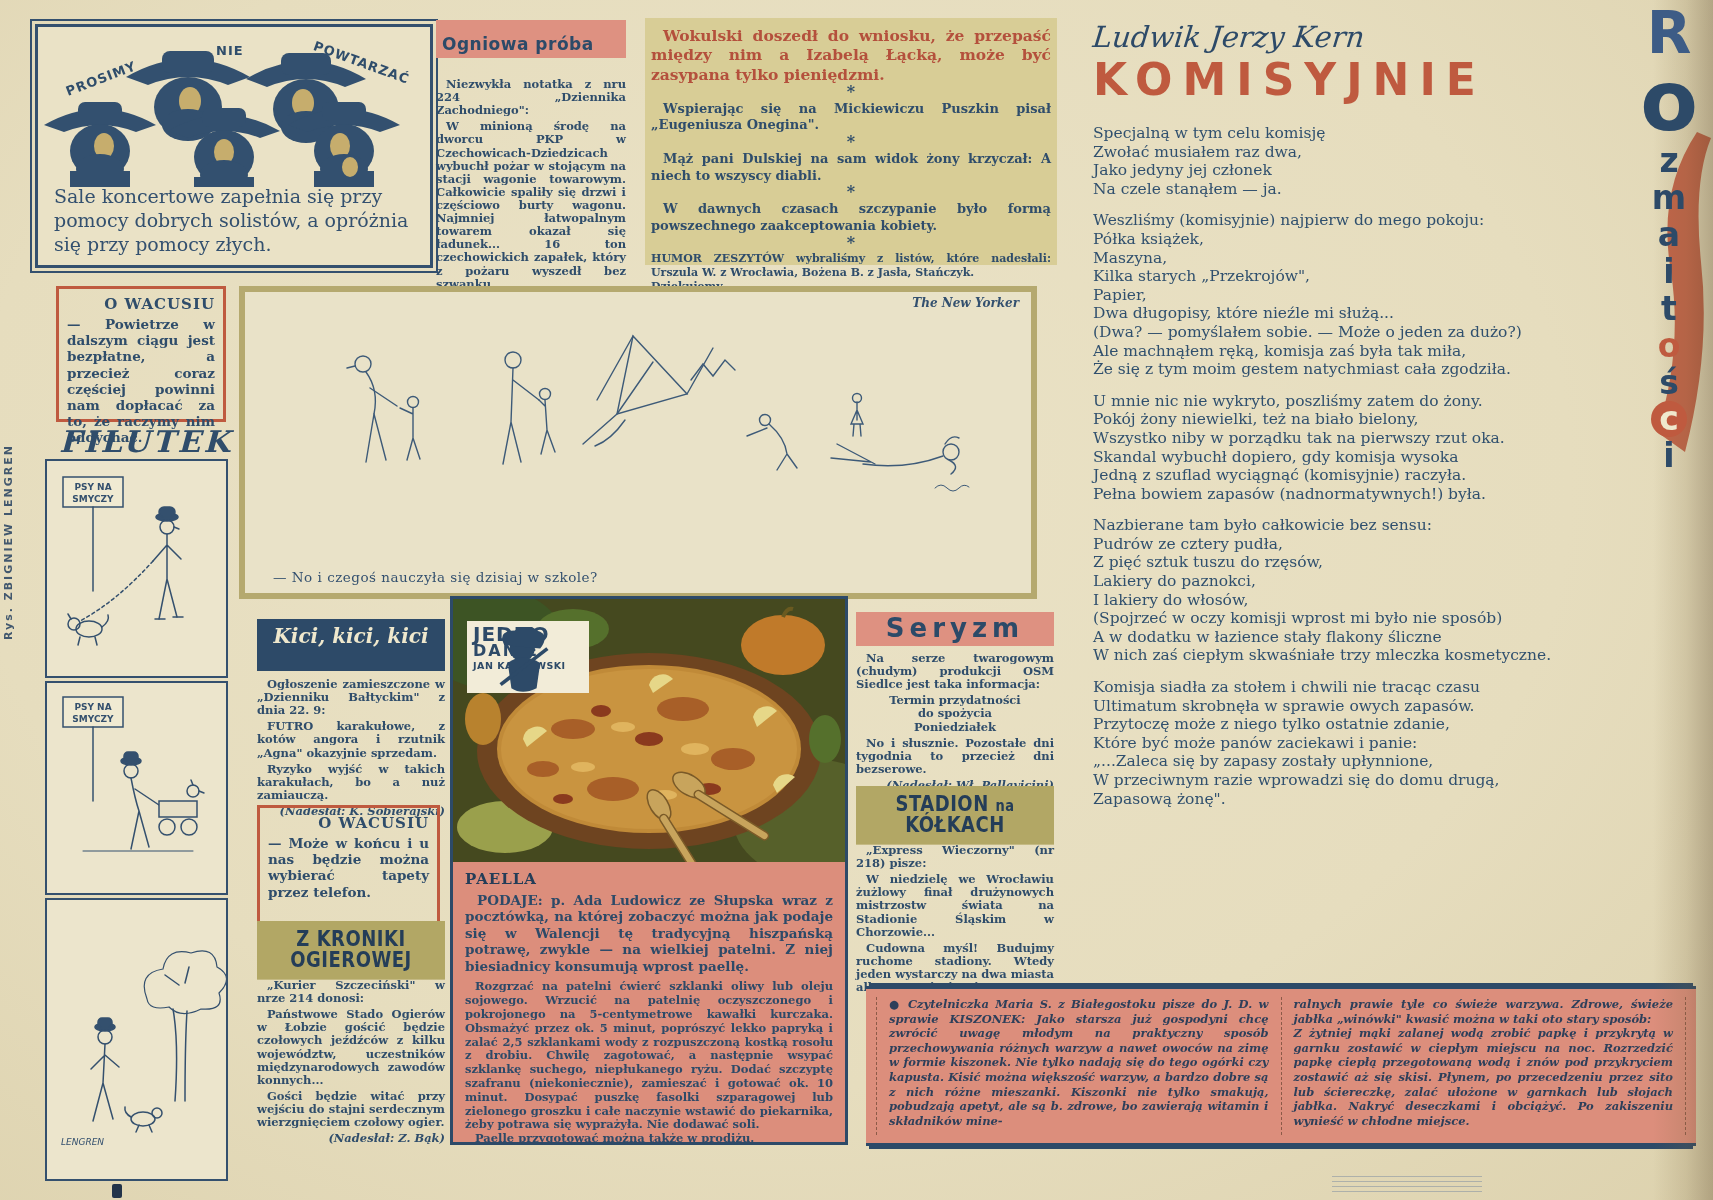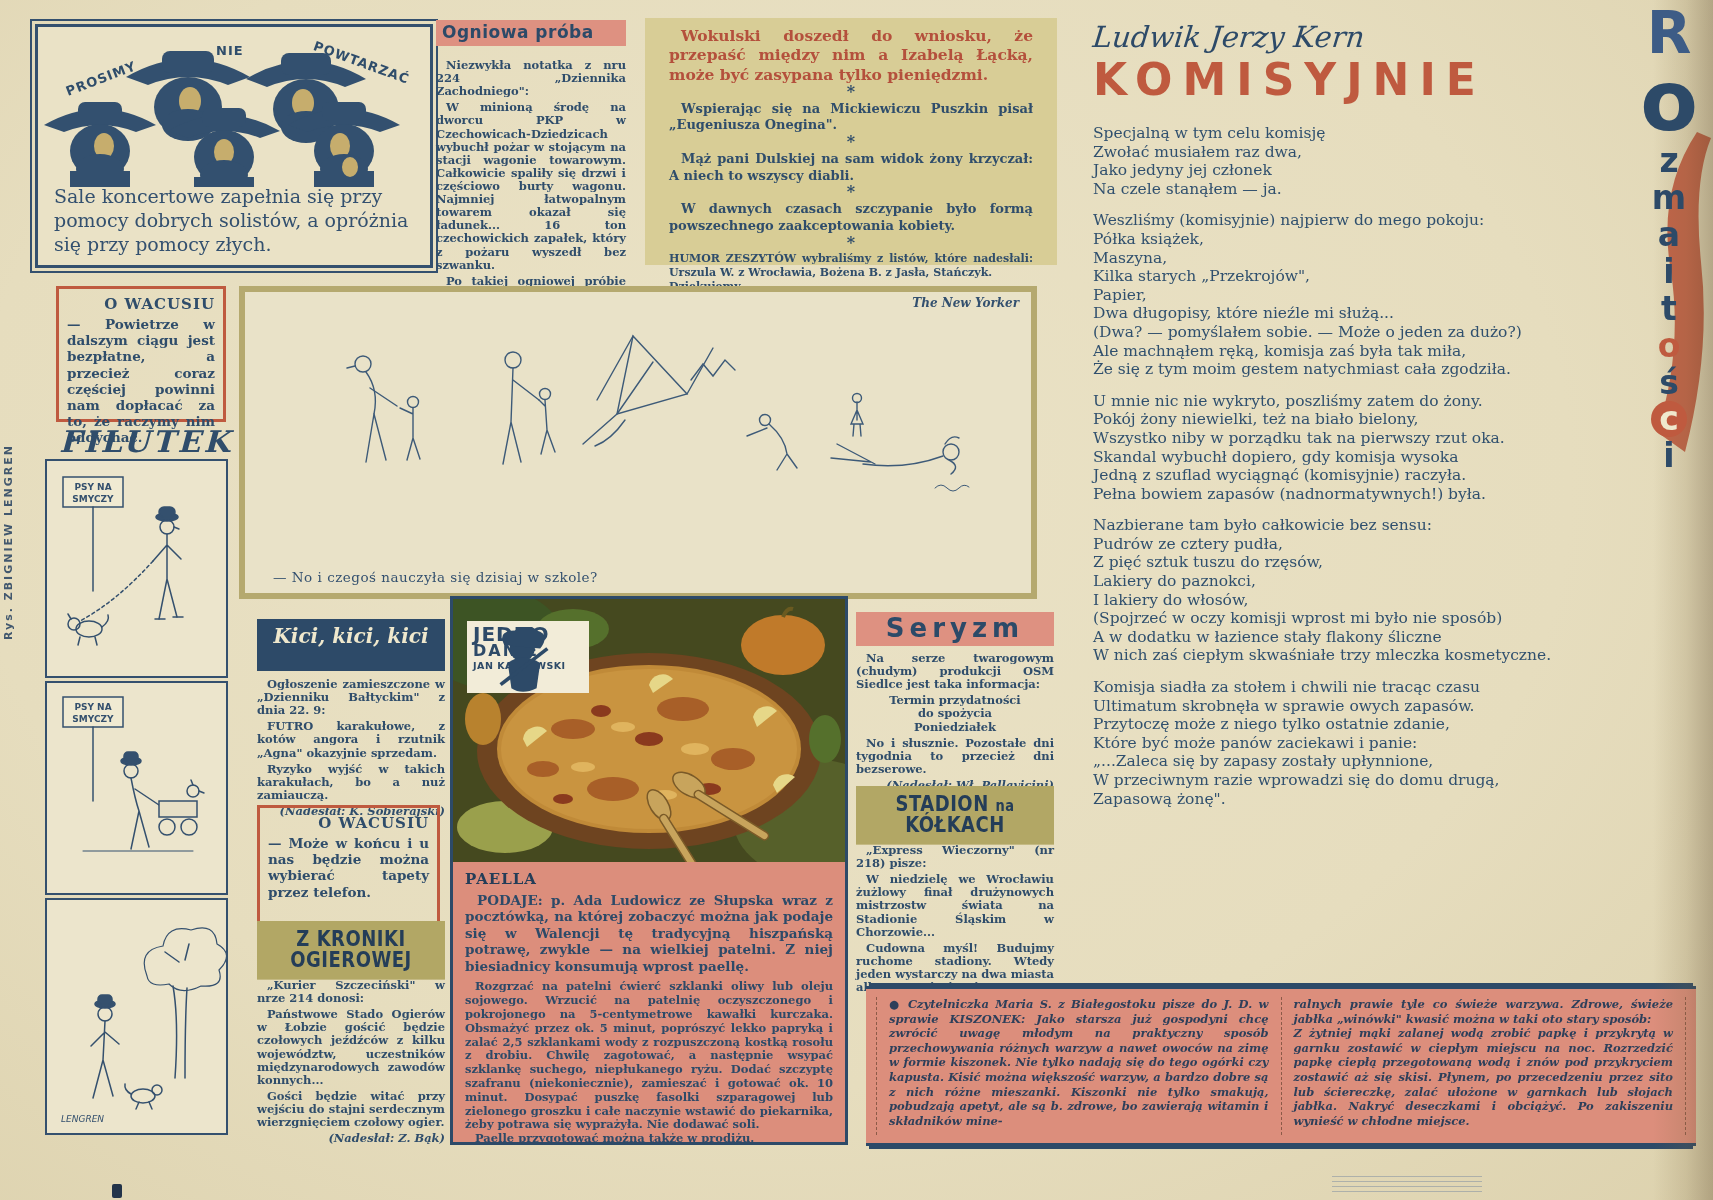--- a/index.html
+++ b/index.html
@@ -25,7 +25,7 @@
   .motto-caption{position:absolute;left:16px;right:10px;top:158px;margin:0;font:19px/1.25 "DejaVu Serif",serif;color:#33506f;}
   
   .ogniowa{position:absolute;left:436px;top:20px;width:190px;}
-  .hdr-pink{display:block;background:#de9181;color:#2c4a68;font:bold 17px/1 "DejaVu Sans",sans-serif;padding:4px 6px 5px;margin-bottom:13px;letter-spacing:.5px;}
+  .hdr-pink{display:block;background:#de9181;color:#2c4a68;font:bold 17px/1 "DejaVu Sans",sans-serif;padding:16px 6px 5px;margin-bottom:20px;letter-spacing:.5px;}
   
   .humor-box{position:absolute;left:645px;top:18px;width:412px;height:247px;background:#d8cd96;padding:8px 24px;box-sizing:border-box;}
   .humor-lead{margin:0;font:bold 15.5px/1.25 "DejaVu Serif",serif;color:#b4503c;text-align:justify;text-indent:12px;}

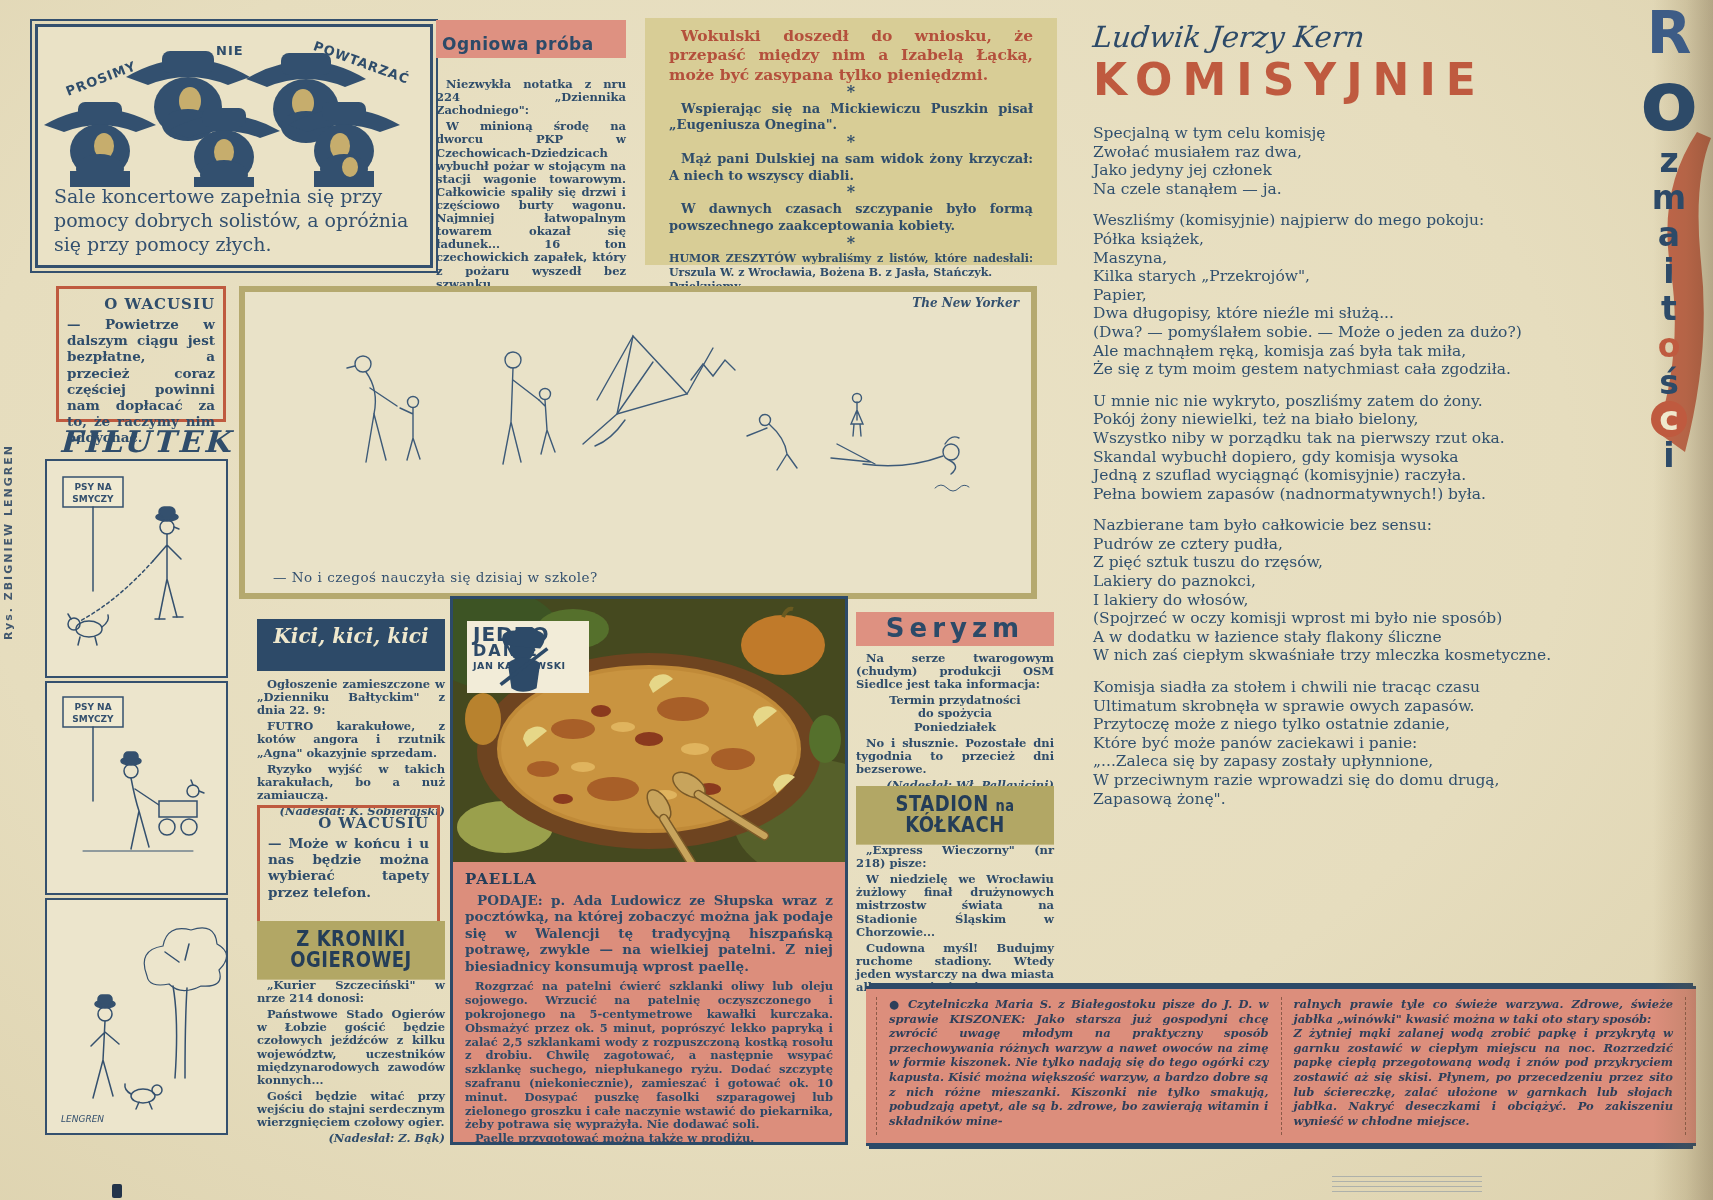--- a/index.html
+++ b/index.html
@@ -27,7 +27,7 @@
   .ogniowa{position:absolute;left:436px;top:20px;width:190px;}
   .hdr-pink{display:block;background:#de9181;color:#2c4a68;font:bold 17px/1 "DejaVu Sans",sans-serif;padding:16px 6px 5px;margin-bottom:20px;letter-spacing:.5px;}
   
-  .humor-box{position:absolute;left:645px;top:18px;width:412px;height:247px;background:#d8cd96;padding:8px 24px;box-sizing:border-box;}
+  .humor-box{position:absolute;left:645px;top:18px;width:412px;height:247px;background:#d8cd96;padding:8px 6px;box-sizing:border-box;}
   .humor-lead{margin:0;font:bold 15.5px/1.25 "DejaVu Serif",serif;color:#b4503c;text-align:justify;text-indent:12px;}
   .humor-item{margin:0;font:bold 13px/1.3 "DejaVu Serif",serif;color:#2f4d6b;text-align:justify;text-indent:12px;}
   .hstar{text-align:center;font-weight:bold;color:#2f4d6b;line-height:.9;margin:1px 0;}

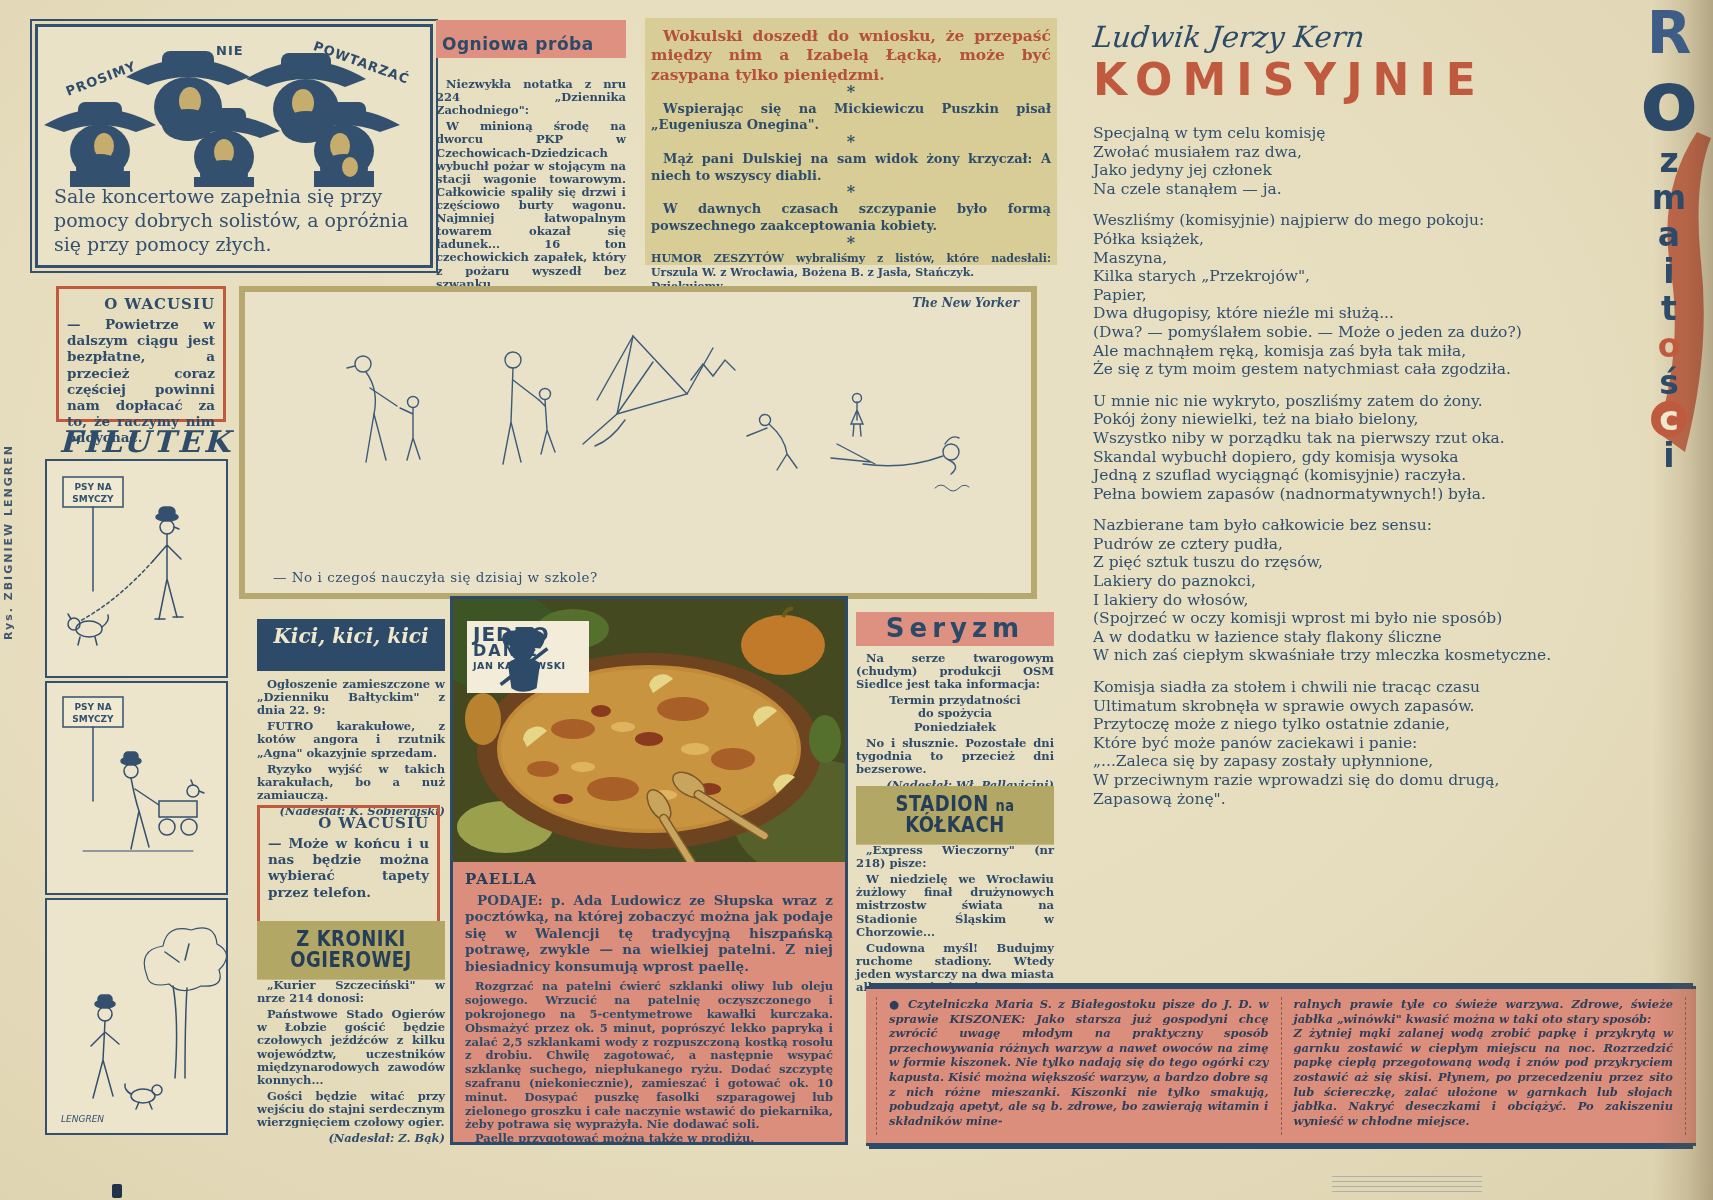--- a/index.html
+++ b/index.html
@@ -48,7 +48,7 @@
   .comic-panel{position:absolute;left:45px;width:183px;background:#ece5cc;border:2px solid #34506e;box-sizing:border-box;}
   .cp1{top:459px;height:219px;}
   .cp2{top:681px;height:214px;}
-  .cp3{top:898px;height:237px;}
+  .cp3{top:898px;height:283px;}
   .comic-panel svg{width:100%;height:100%;}
   
   .kici{position:absolute;left:257px;top:619px;width:188px;}

